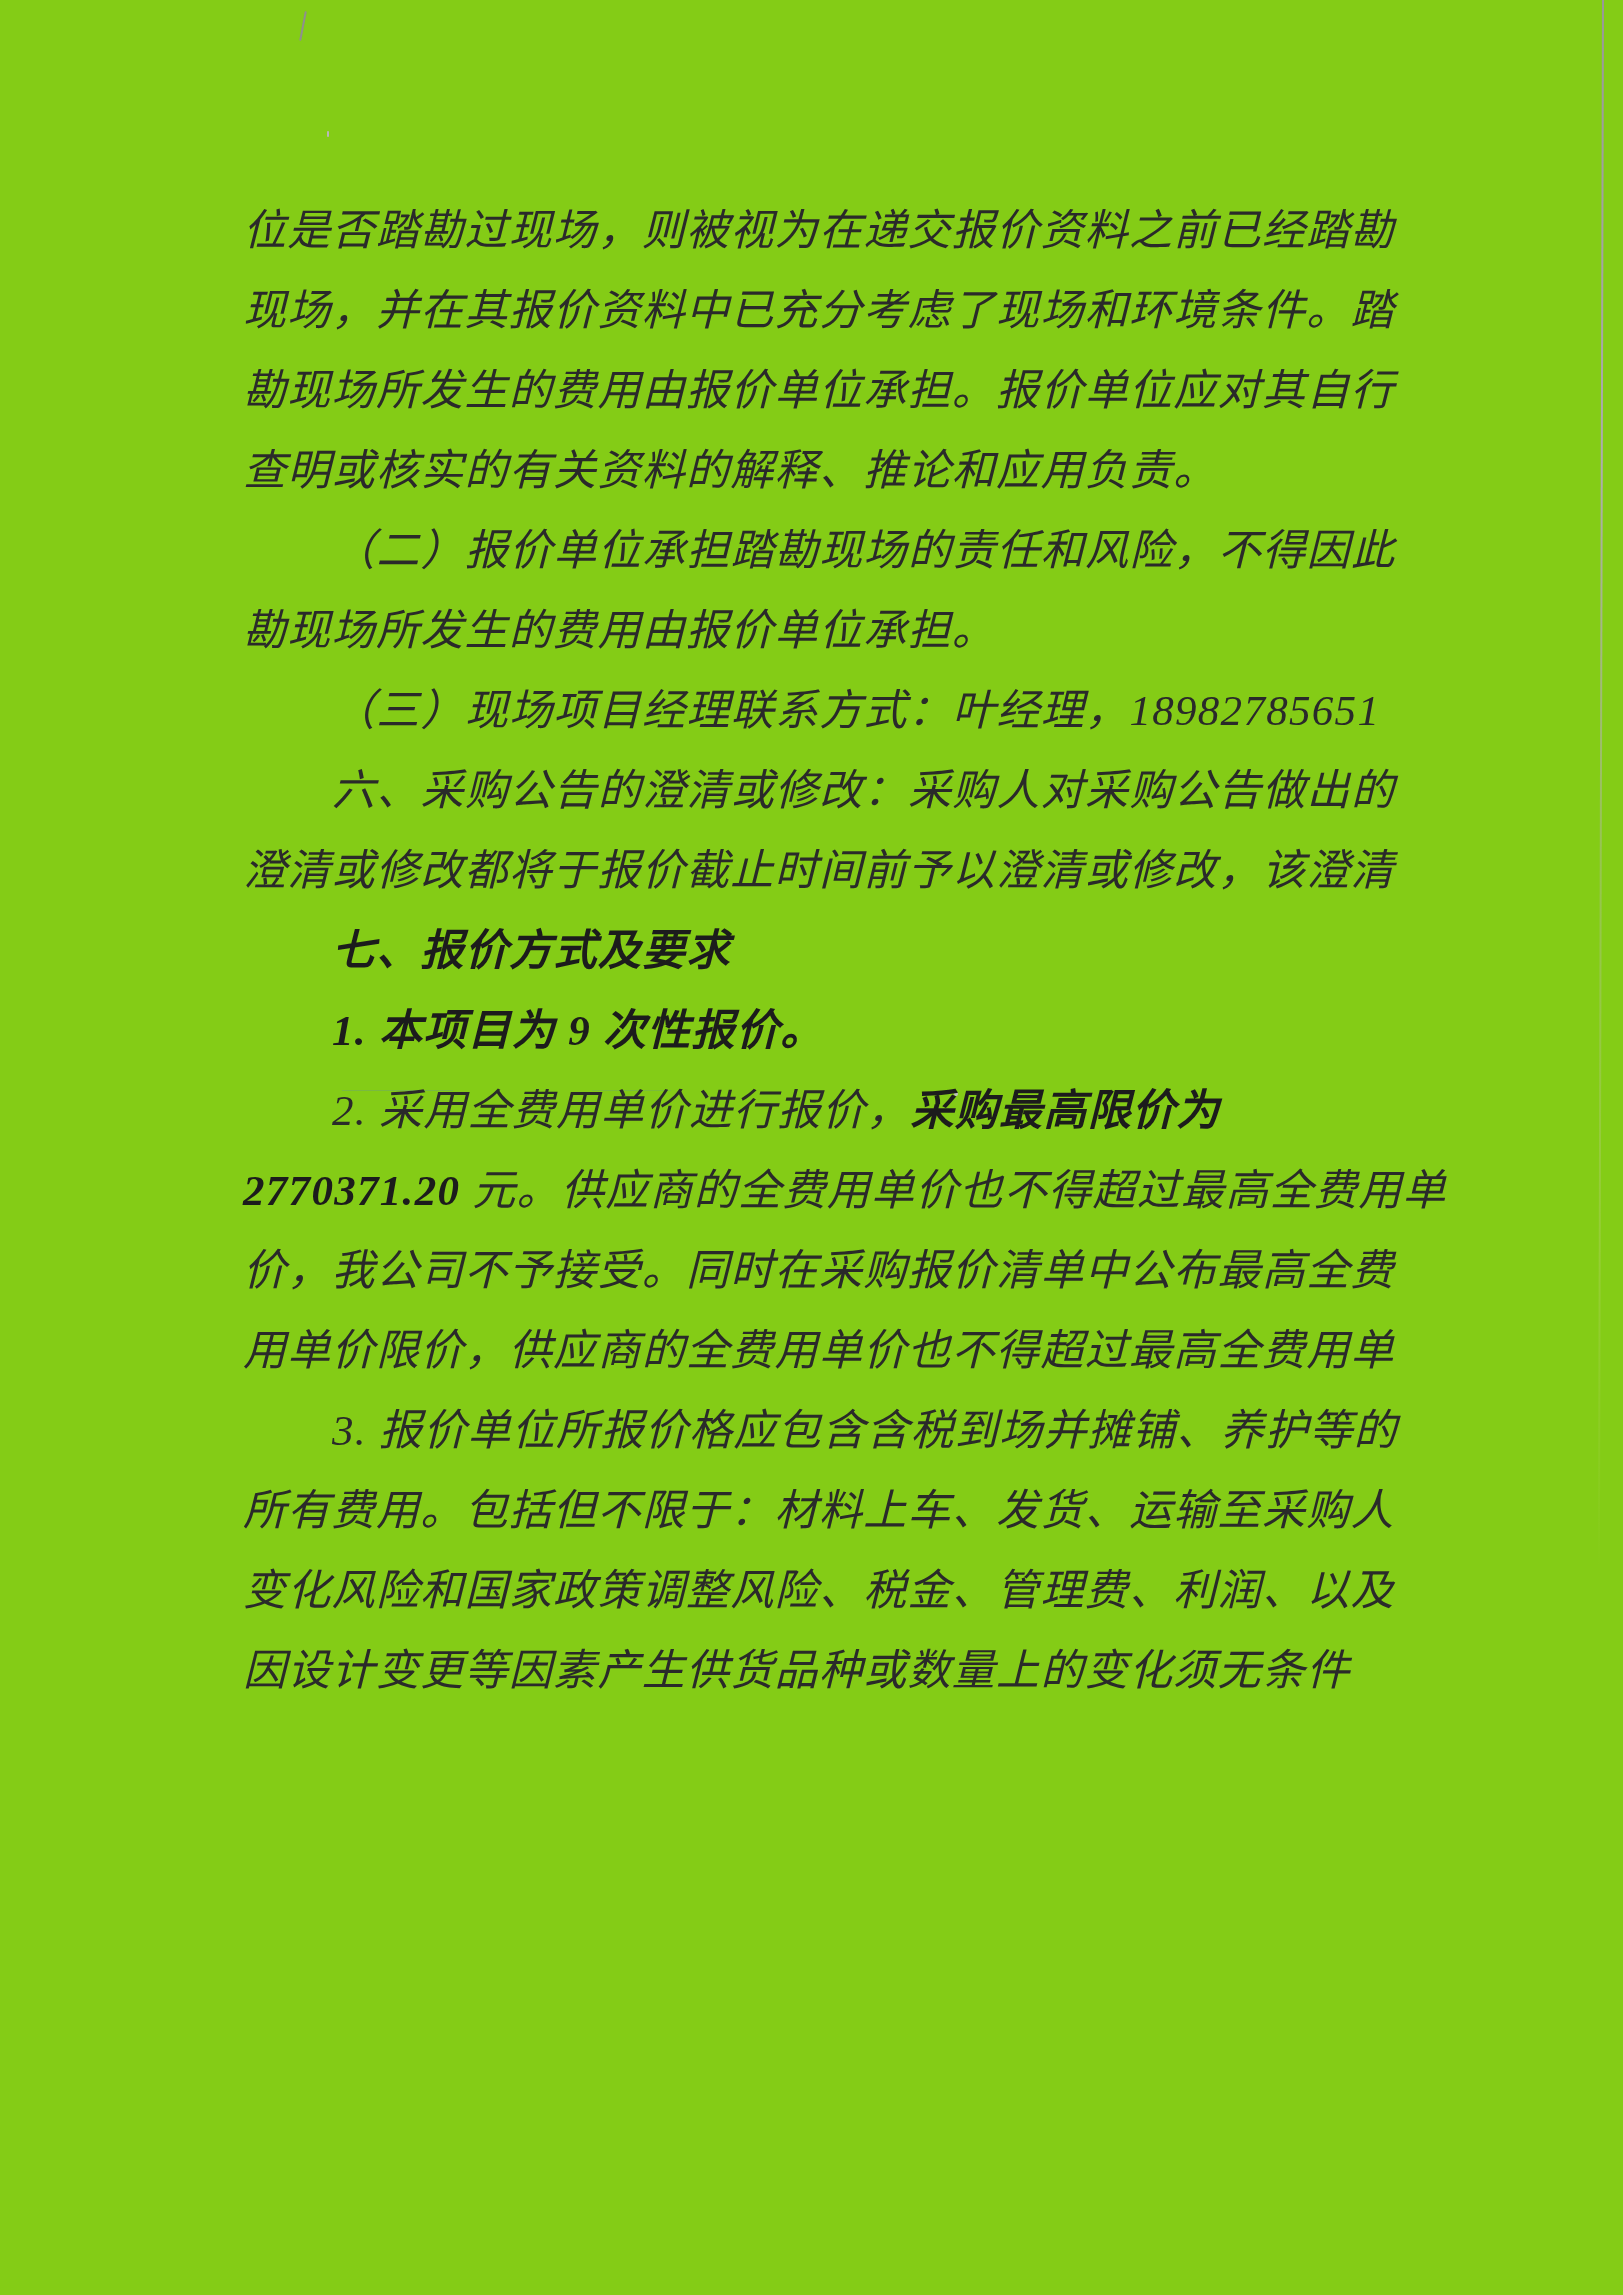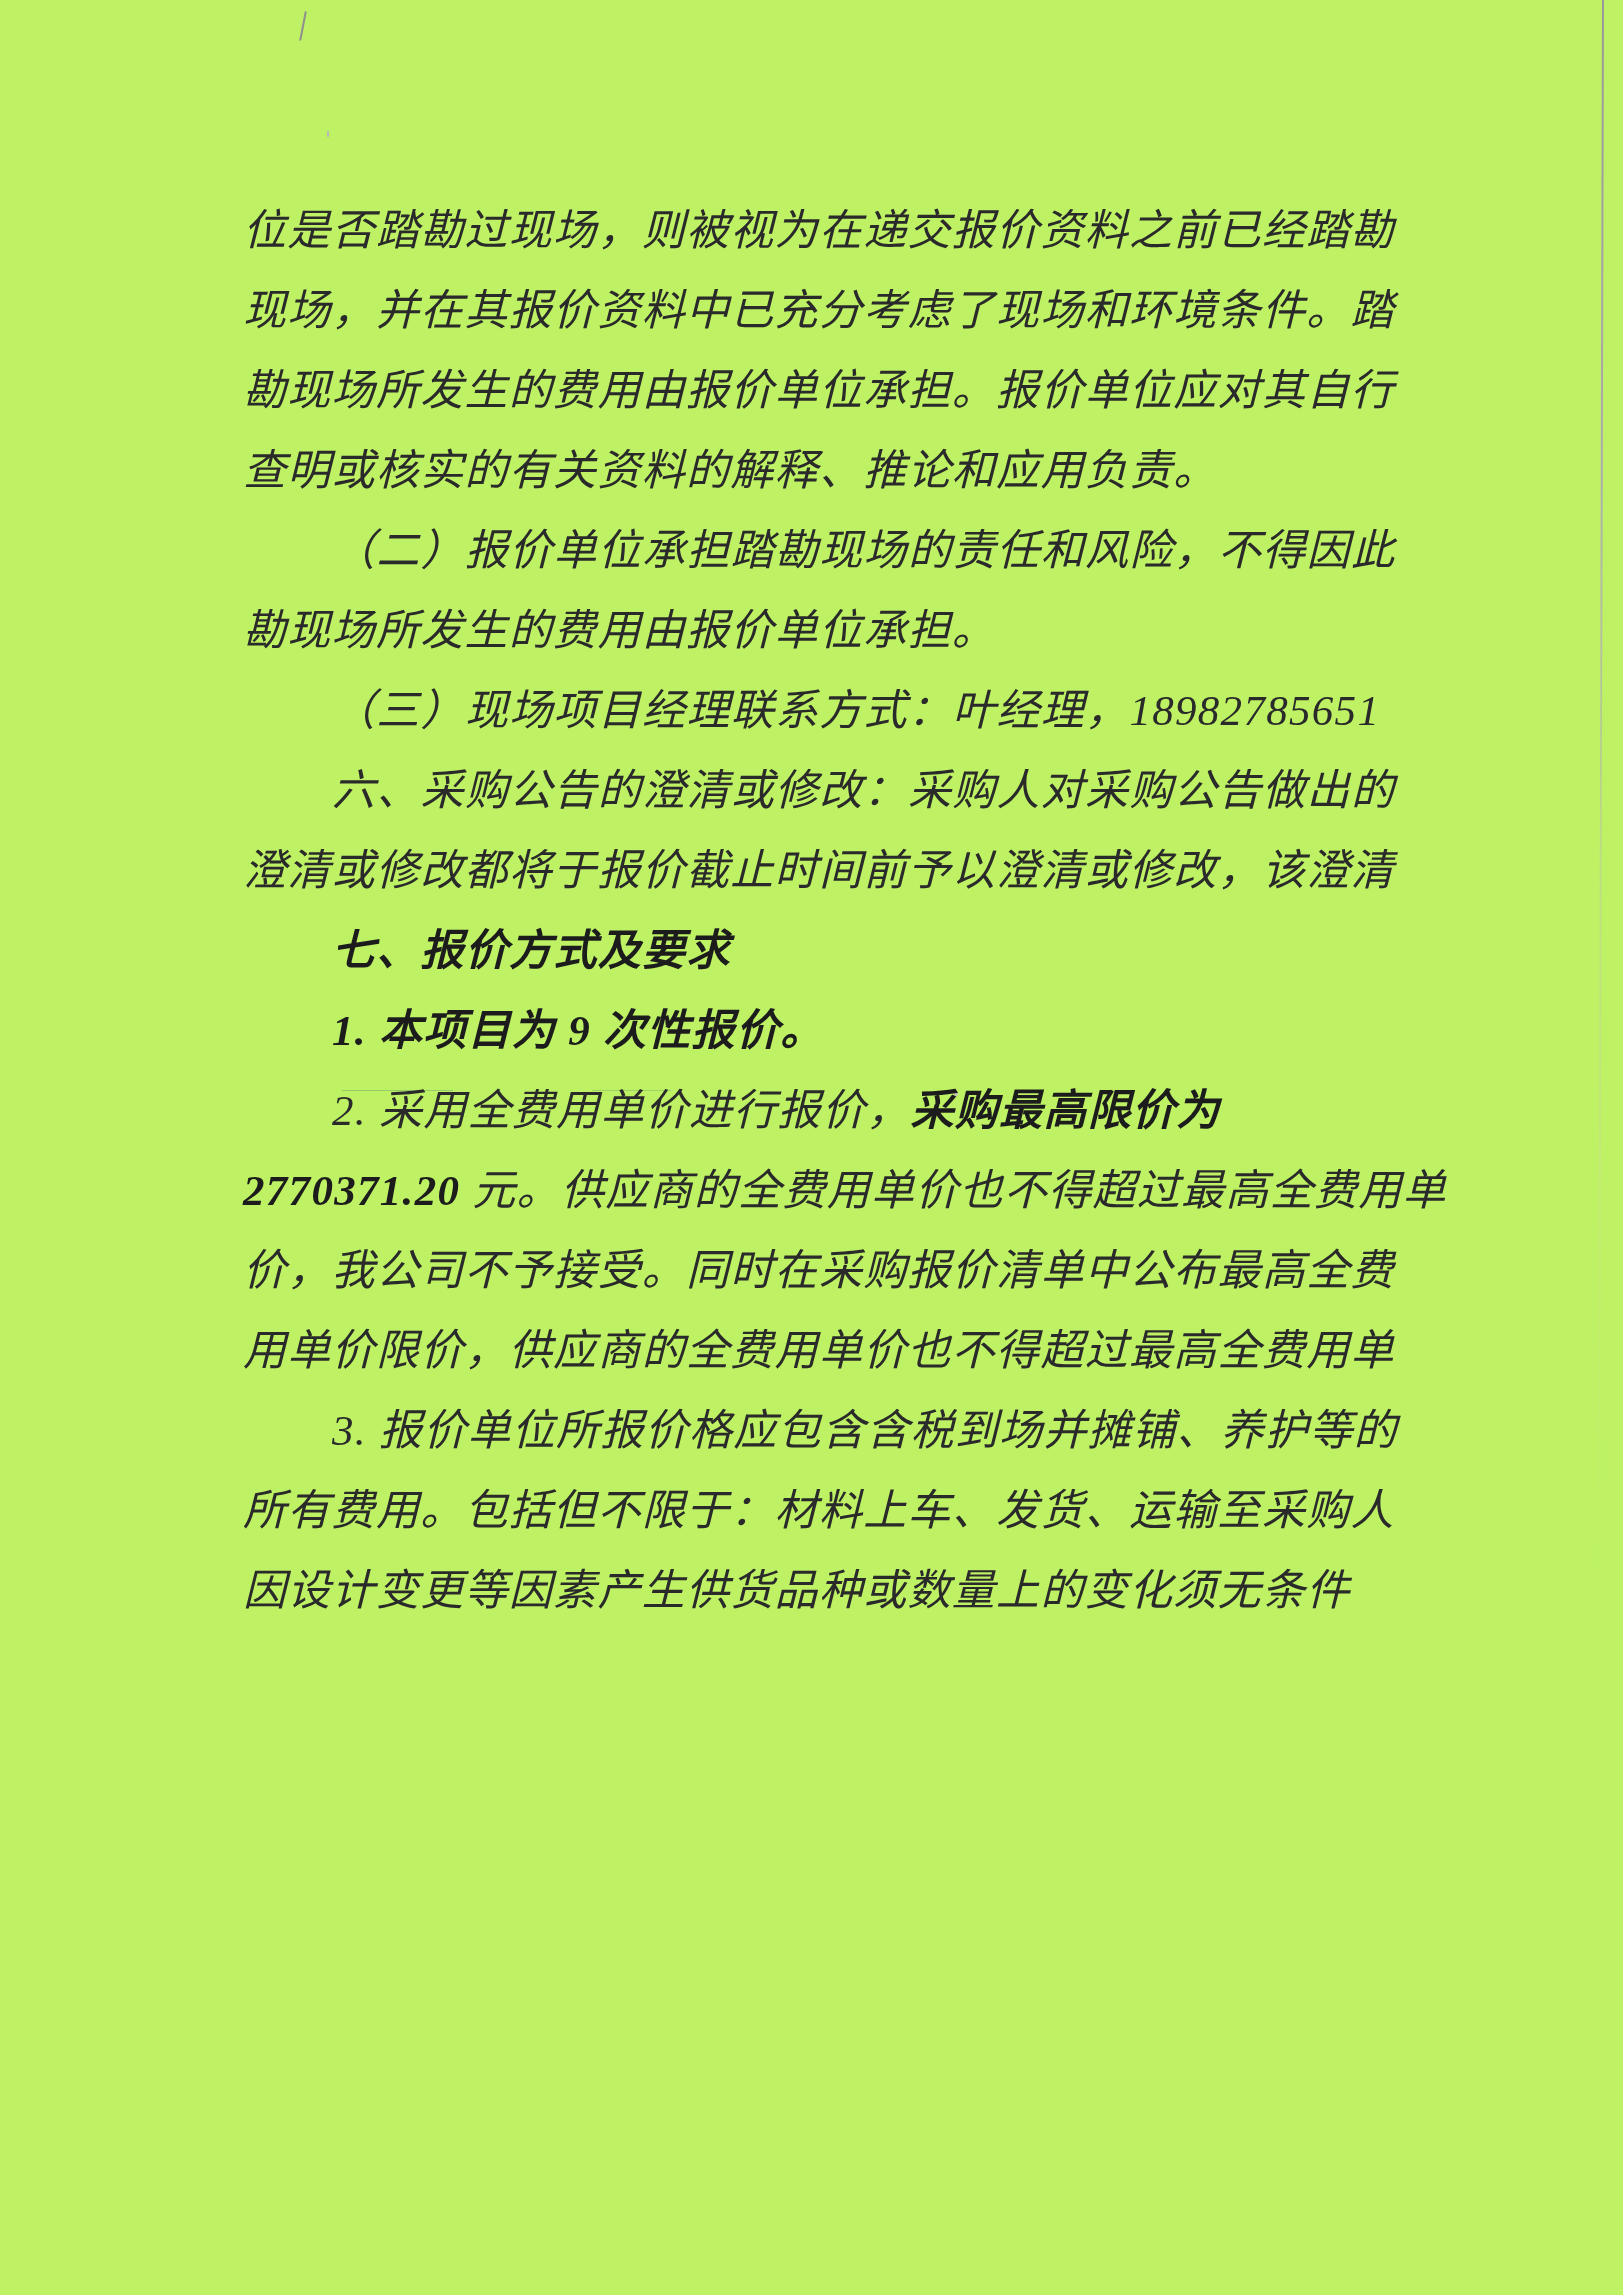--- a/index.html
+++ b/index.html
@@ -99,7 +99,7 @@
 </head>
 <body>
 
-<div class="page" style="background: #bef264;">
+<div class="page" style="background: #84cc16;">
 
   <div class="artifact slash-artifact"></div>
   <div class="artifact scan-edge-line"></div>

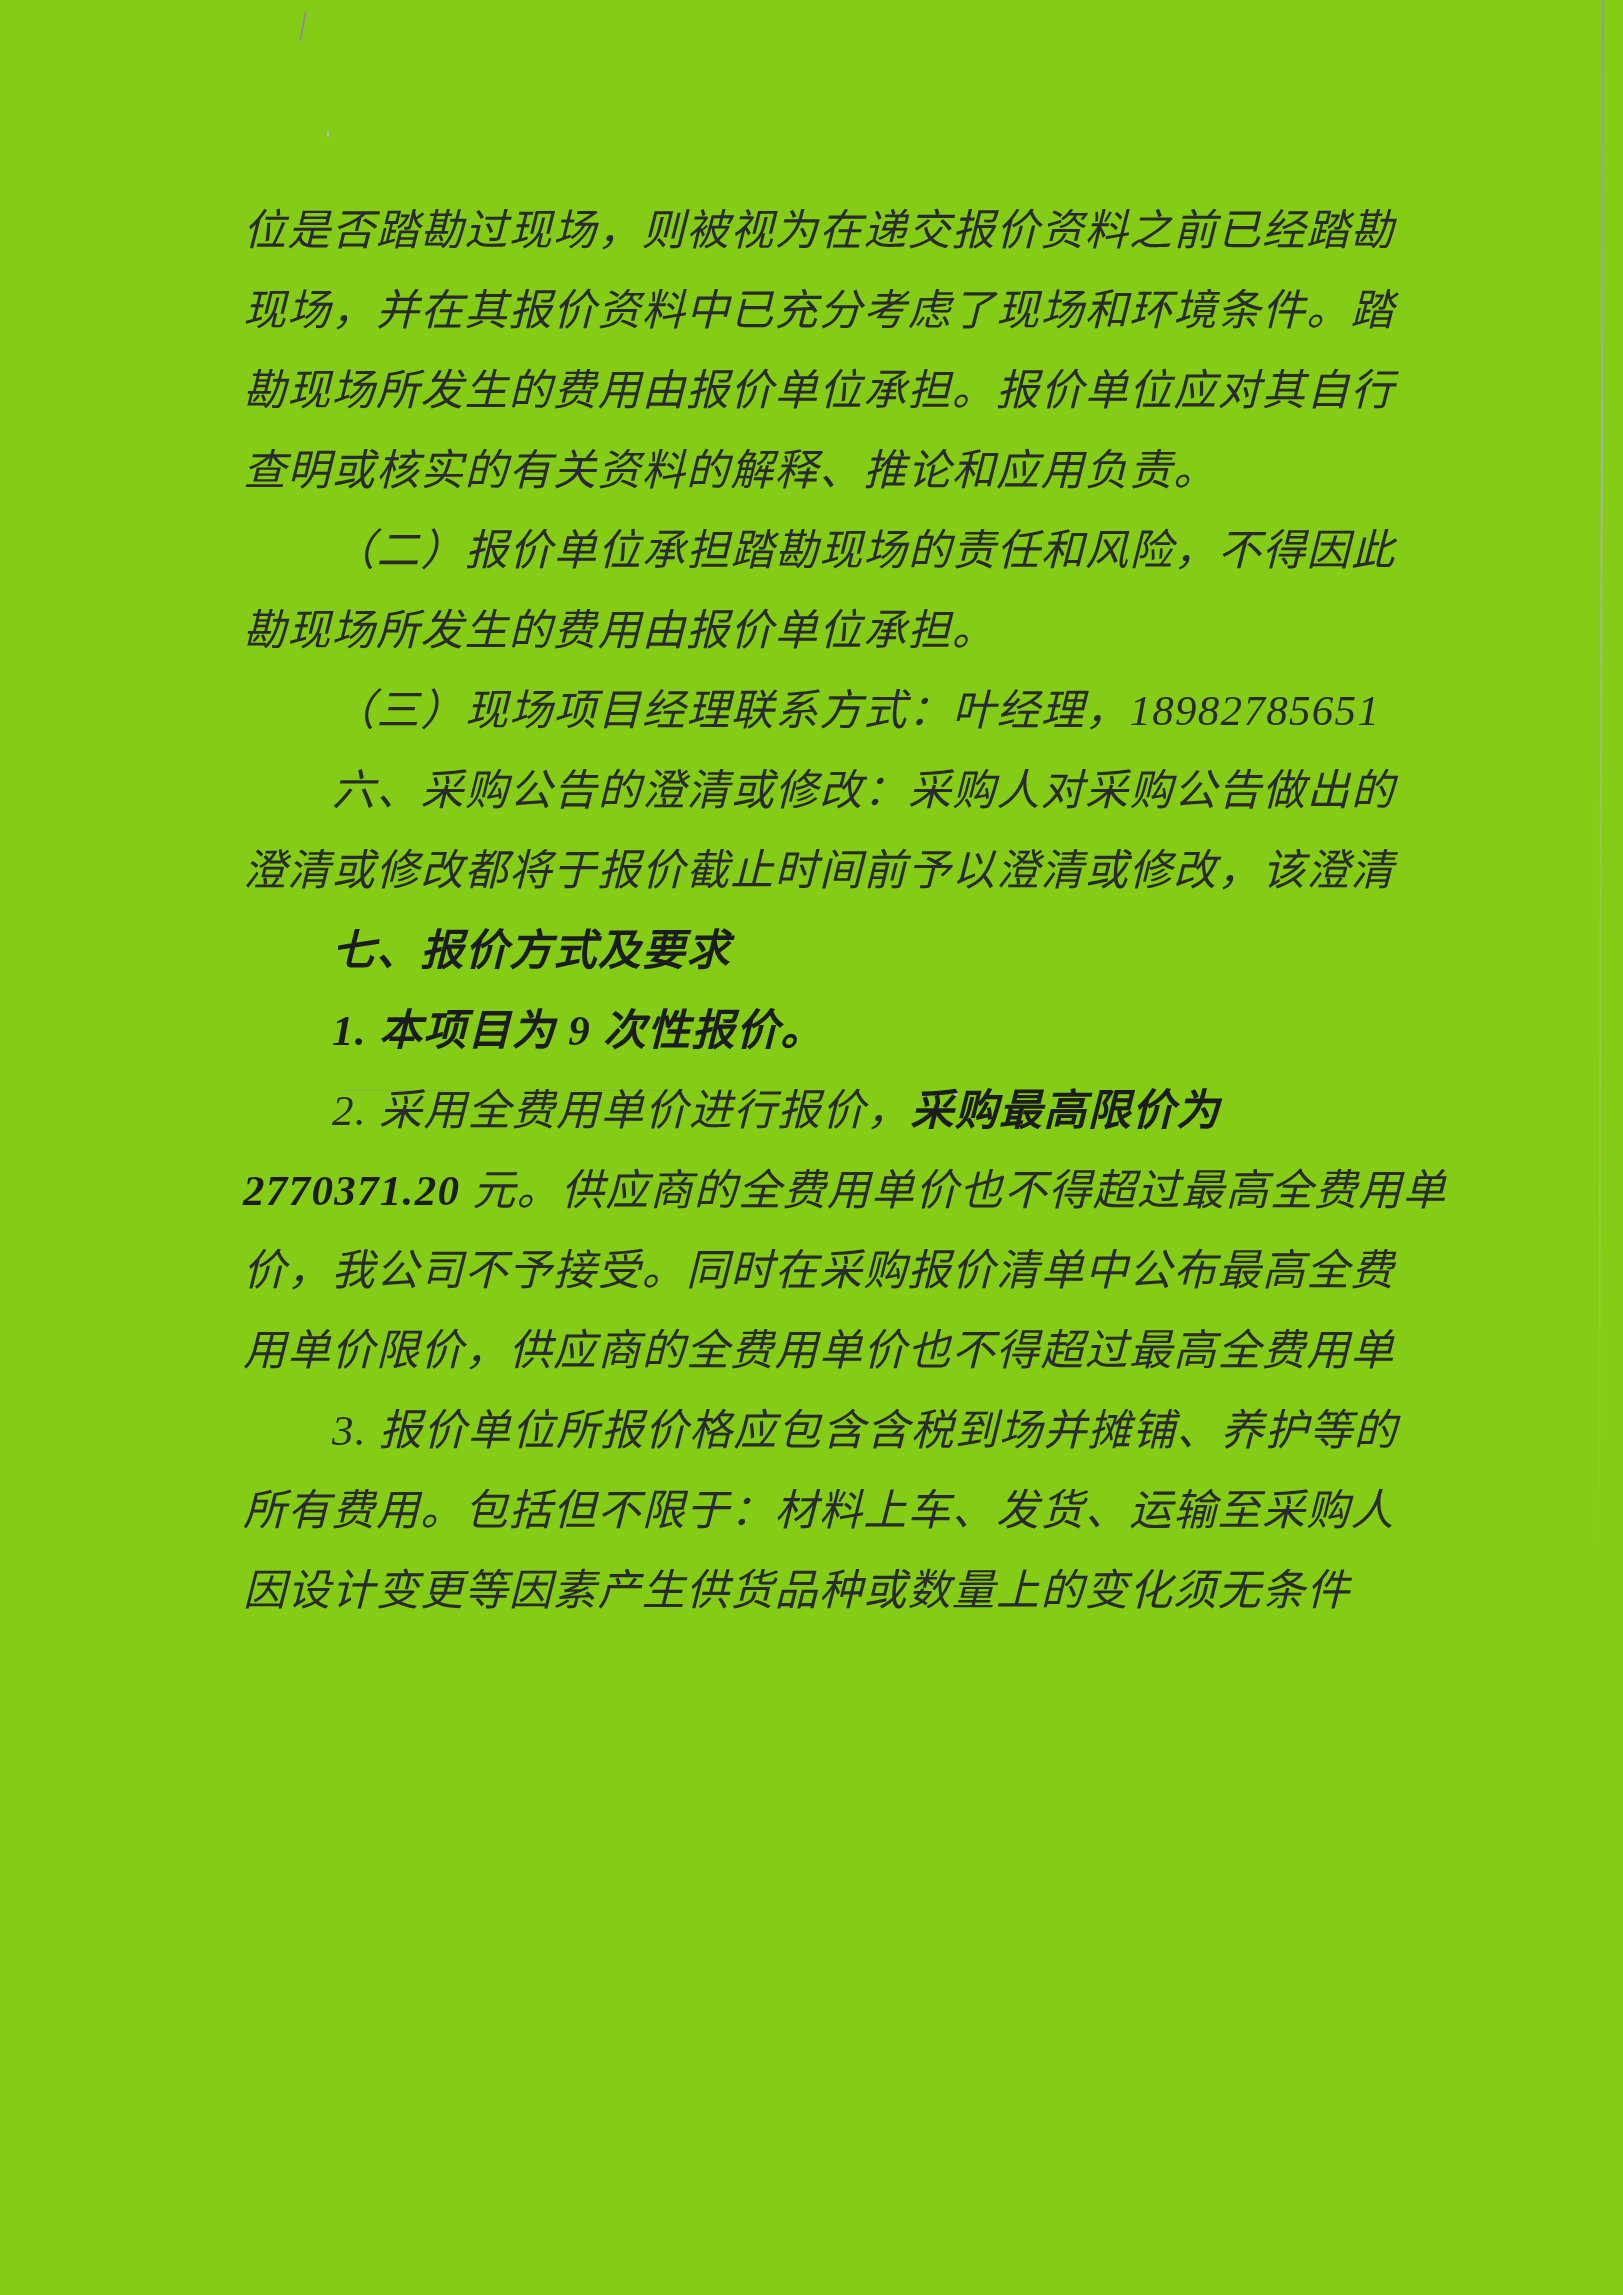--- a/index.html
+++ b/index.html
@@ -126,6 +126,7 @@
       <div class="line"><span class="seg">用单价限价，供应商的全费用单价也不得超过最高全费用单</span></div>
       <div class="line indent"><span class="seg">3. 报价单位所报价格应包含含税到场并摊铺、养护等的</span></div>
       <div class="line"><span class="seg">所有费用。包括但不限于：材料上车、发货、运输至采购人</span></div>
+      <div class="line"><span class="seg">变化风险和国家政策调整风险、税金、管理费、利润、以及</span></div>
       <div class="line"><span class="seg">因设计变更等因素产生供货品种或数量上的变化须无条件</span></div>
     </div>
 

